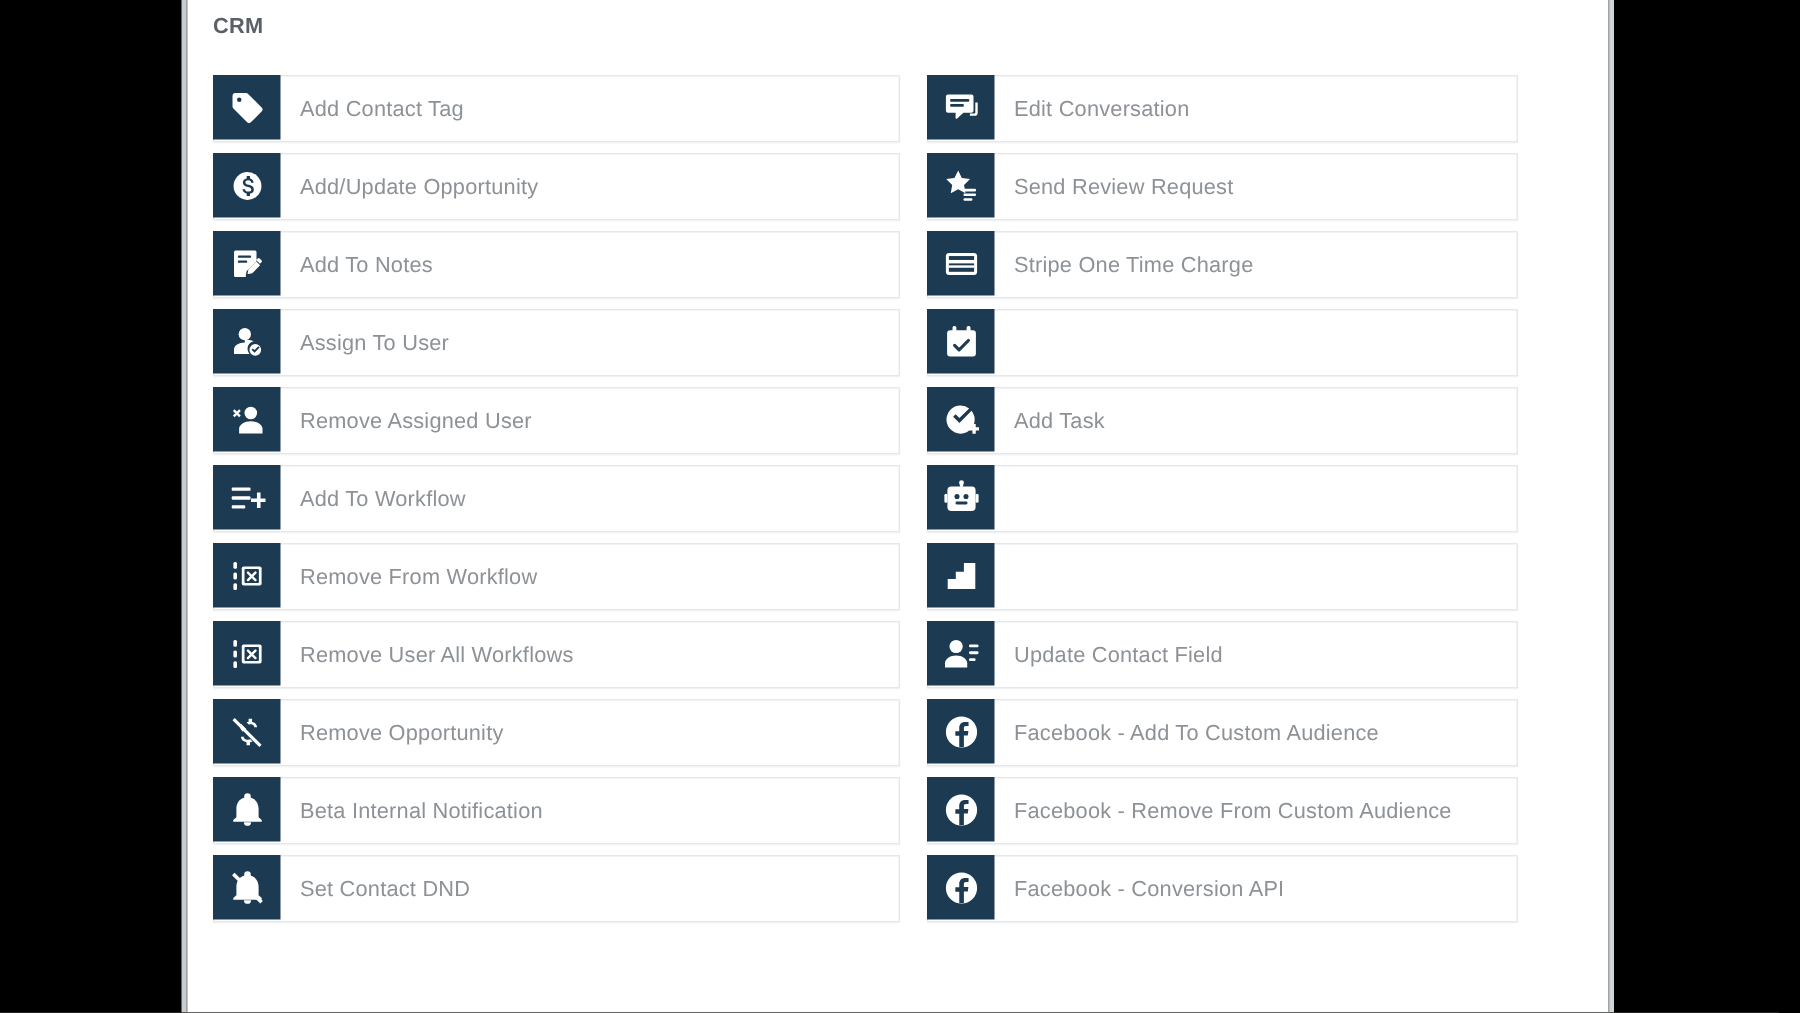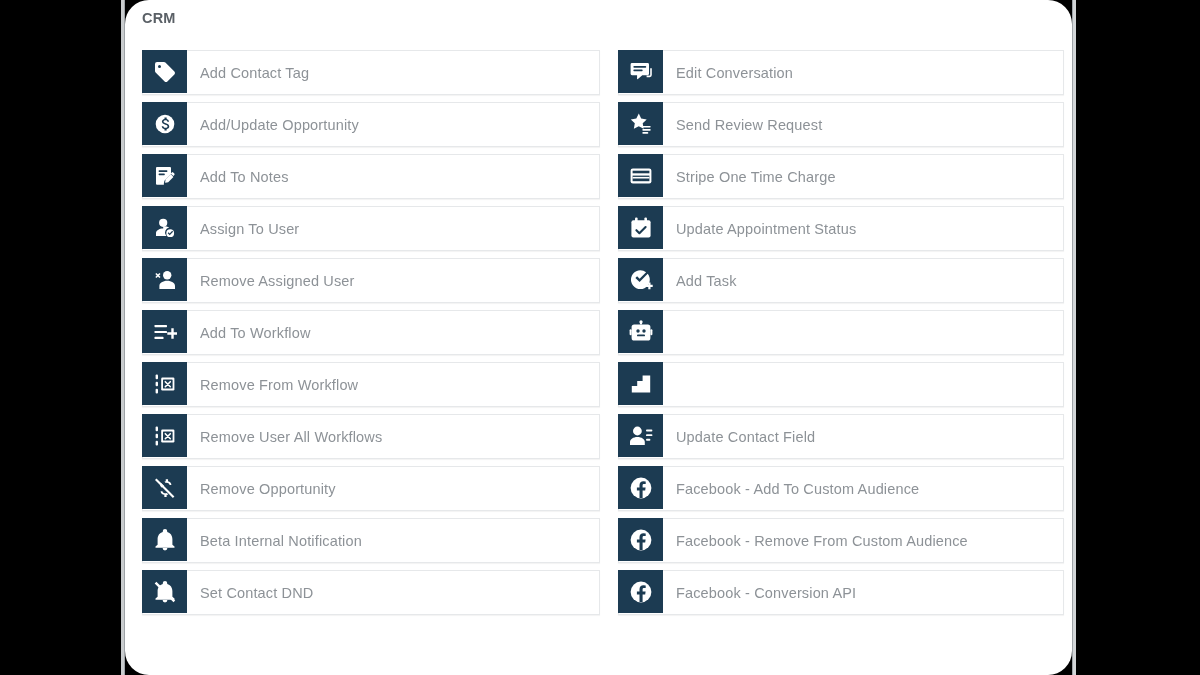--- a/index.html
+++ b/index.html
@@ -56,7 +56,6 @@
     width: 947px; height: 675px;
     background: #ffffff;
     overflow: hidden;
-    border-radius: 24px;
   }
 
   .section-title {

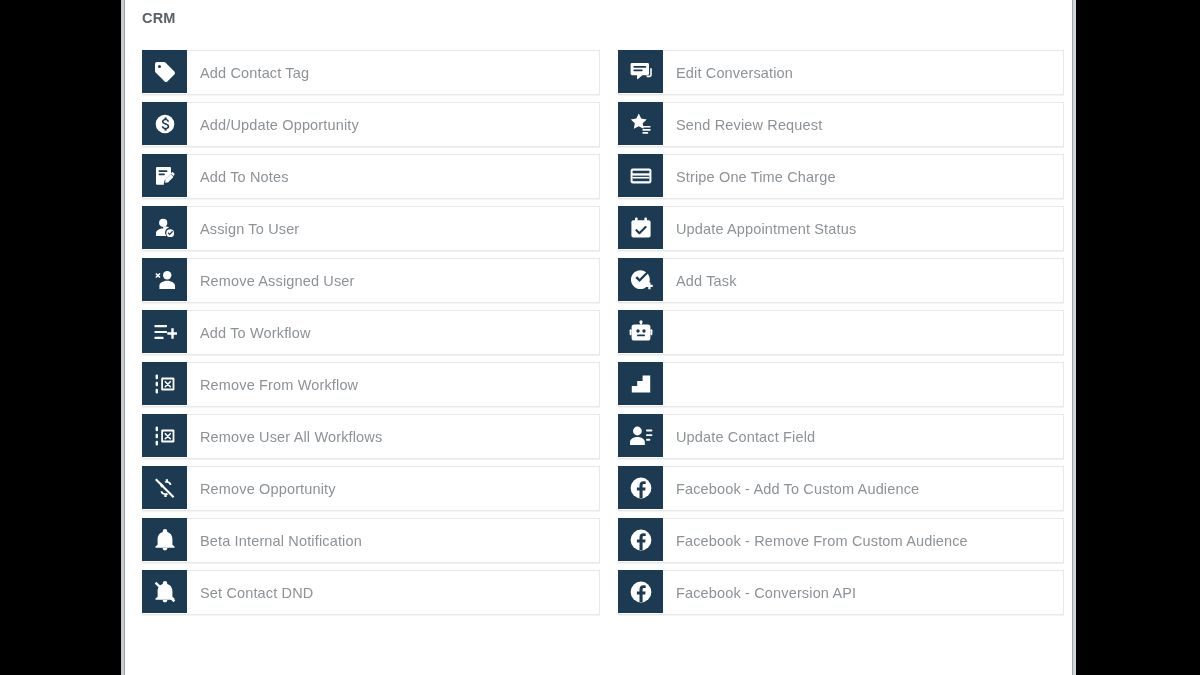--- a/index.html
+++ b/index.html
@@ -81,7 +81,7 @@
     top: 0;
   }
   .col-left  { left: 17px;  width: 458px; }
-  .col-right { left: 493px; width: 446px; }
+  .col-right { left: 493px; width: 394px; }
 
   .action-row {
     position: relative;

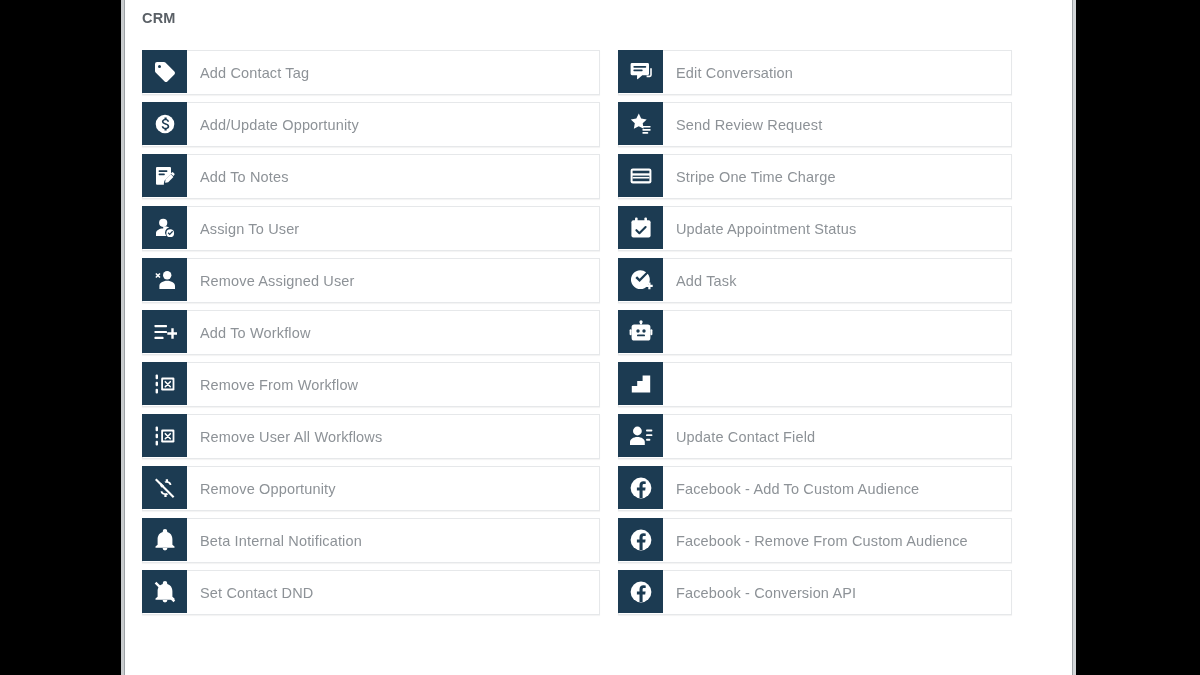--- a/index.html
+++ b/index.html
@@ -297,7 +297,6 @@
                 <path d="m7.4 14.2 3 3 6.2-6.2" fill="none" stroke="#1c3b52" stroke-width="2.1" stroke-linecap="round" stroke-linejoin="round"></path>
               </svg>
             </div>
-            <div class="action-label">Update Appointment Status</div>
           </div>
           <div class="action-row">
             <div class="action-icon">

